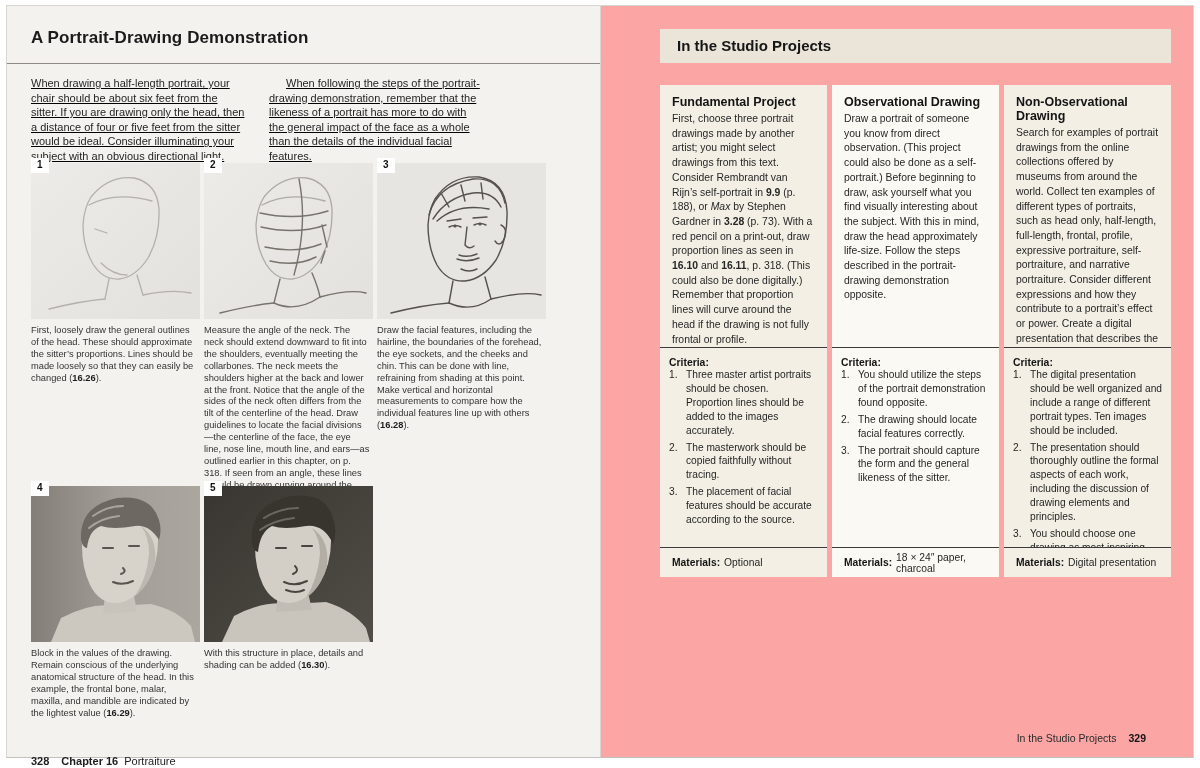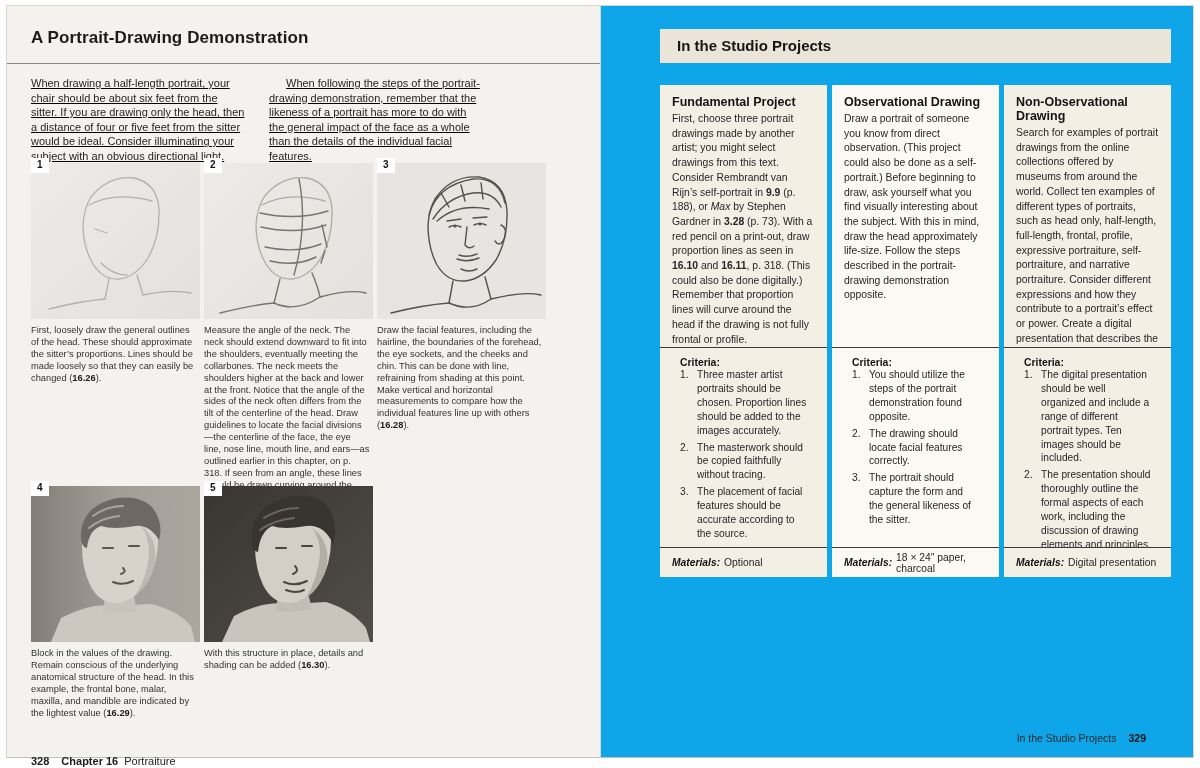--- a/index.html
+++ b/index.html
@@ -7,7 +7,7 @@
 
   .page { position:absolute; top:5px; height:753px; box-sizing:border-box; }
   .page-left  { left:6px;   width:595px; background:#f3f2ef; border:1px solid #d9d6d1; border-bottom-color:#c4c0ba; }
-  .page-right { left:601px; width:593px; background:#0ea5e9; border:1px solid #d9d6d1; border-left:none; border-bottom-color:#c4c0ba; }
+  .page-right { left:601px; width:593px; background:#fca5a5; border:1px solid #d9d6d1; border-left:none; border-bottom-color:#c4c0ba; }
 
   
   .lp-title { position:absolute; left:24px; top:22px; margin:0; font-size:17px; font-weight:bold; color:#1b1b1b; letter-spacing:.1px; }

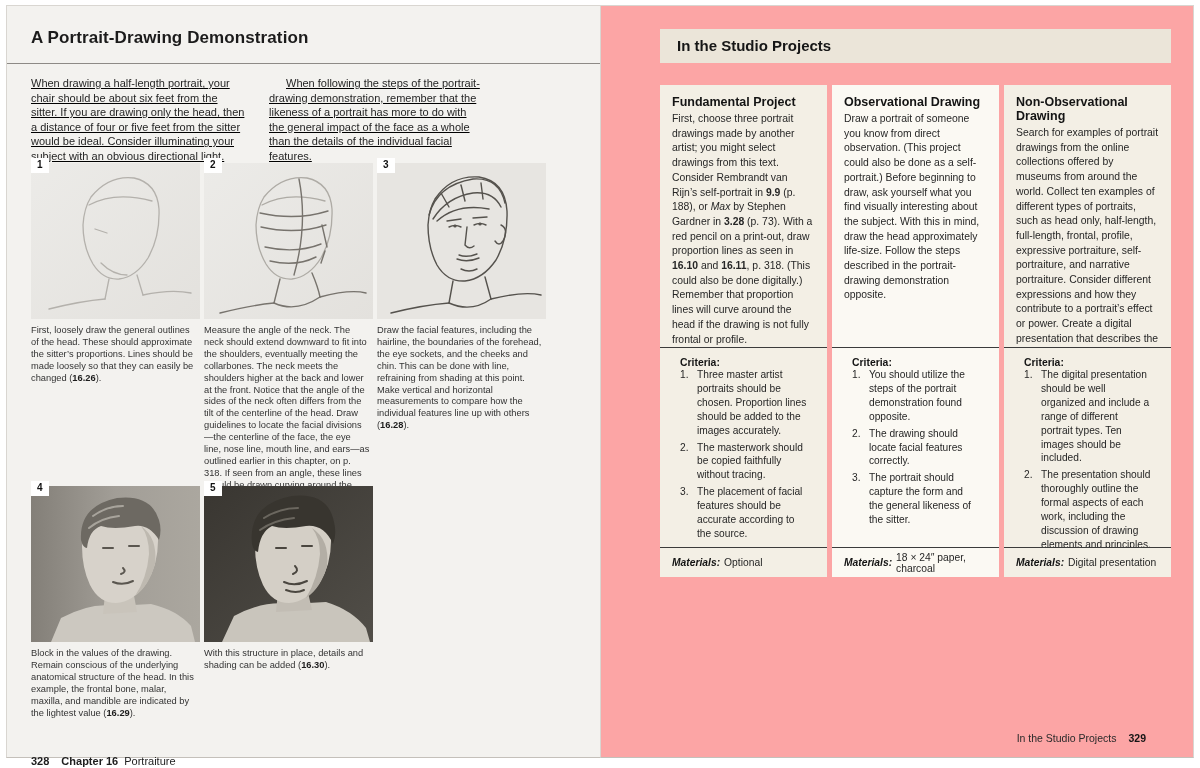--- a/index.html
+++ b/index.html
@@ -41,7 +41,7 @@
   .col-body h2 { margin:0 0 3px; font-size:12.5px; font-weight:bold; color:#141414; }
   .col-body p { margin:0; font-size:10.4px; line-height:14.7px; color:#262626; }
   .col-rule { height:1px; background:#3b3b3b; }
-  .col-criteria { height:199px; box-sizing:border-box; padding:9px 20px 0; overflow:hidden; }
+  .col-criteria { height:199px; box-sizing:border-box; padding:9px 9px 0; overflow:hidden; }
   .crit-label { font-size:10.4px; font-weight:bold; color:#141414; }
   ol.criteria { margin:0 0 0; padding:0; list-style:none; counter-reset:c; }
   ol.criteria li { counter-increment:c; position:relative; padding-left:17px; margin-bottom:3px;

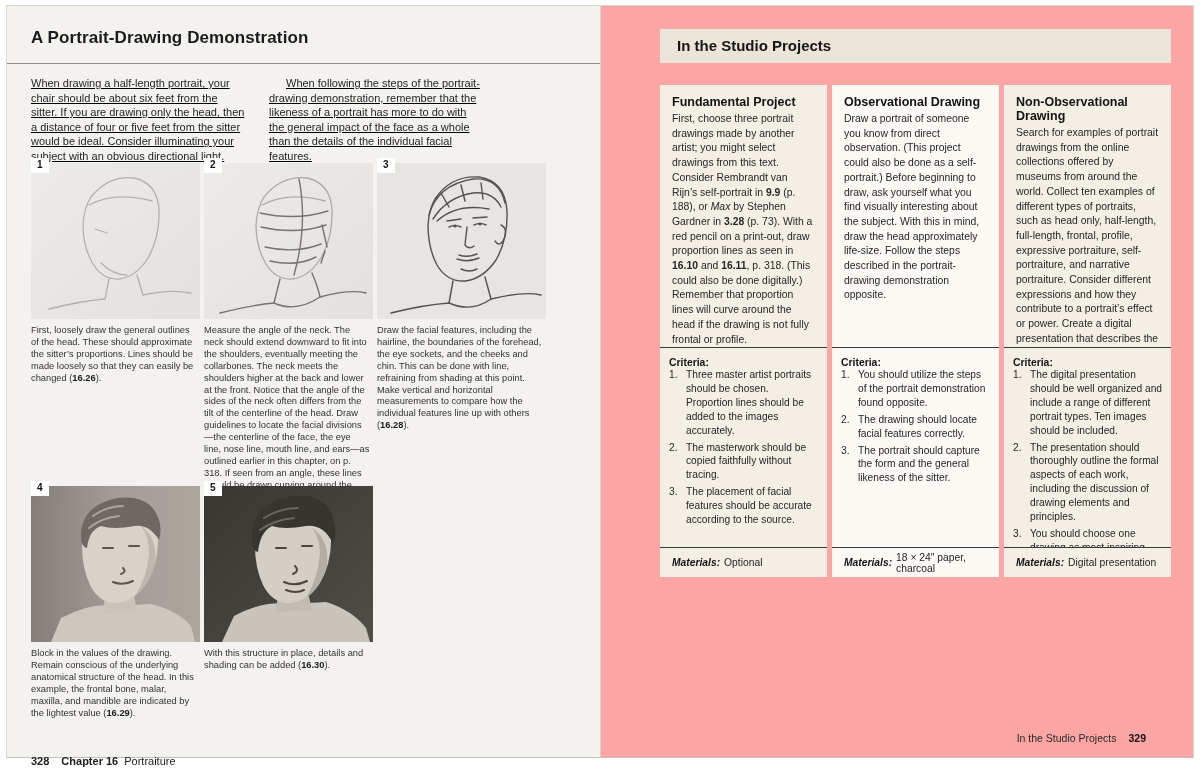--- a/index.html
+++ b/index.html
@@ -49,7 +49,7 @@
   ol.criteria li::before { content:counter(c) "."; position:absolute; left:0; }
   .col-materials { height:29px; box-sizing:border-box; padding:0 12px; display:flex; align-items:center;
                    font-size:10.3px; color:#262626; }
-  .col-materials b { color:#141414;font-style:italic; }
+  .col-materials b { color:#141414; }
   .col-materials span { margin-left:4px; }
 
   .rp-footer { position:absolute; top:726px; right:47px; font-size:10.5px; color:#2a2a2a; }

